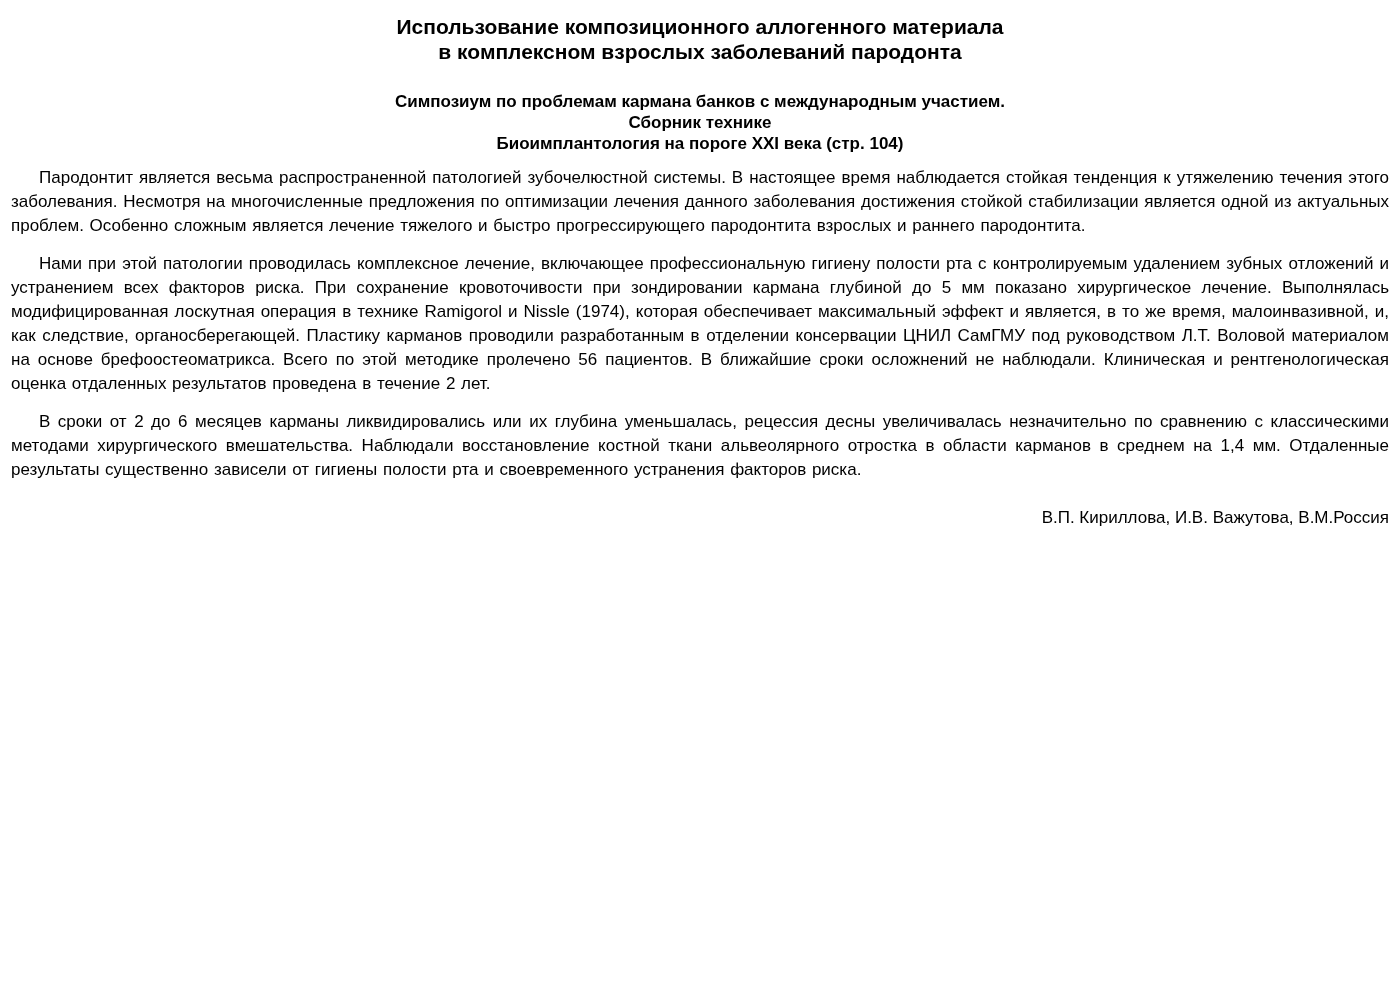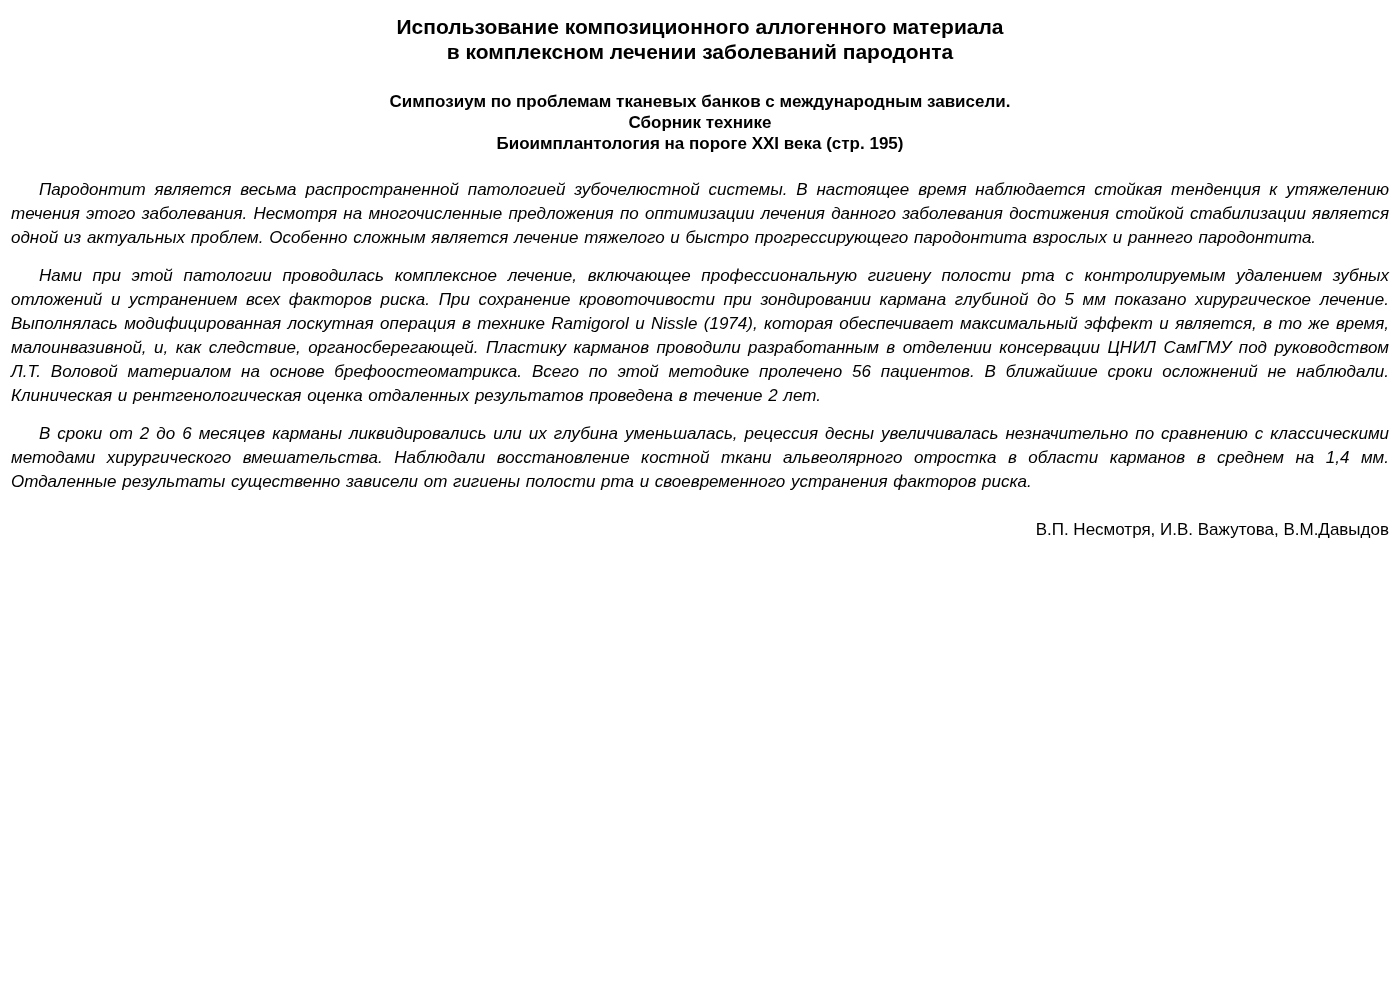--- a/index.html
+++ b/index.html
@@ -61,7 +61,7 @@
 
   <h1 class="title">
     <span class="title-line">Использование композиционного аллогенного материала</span>
-    <span class="title-line">в комплексном лечении заболеваний пародонта</span>
+    <span class="title-line">в комплексном взрослых заболеваний пародонта</span>
   </h1>
 
   <div class="subtitle">

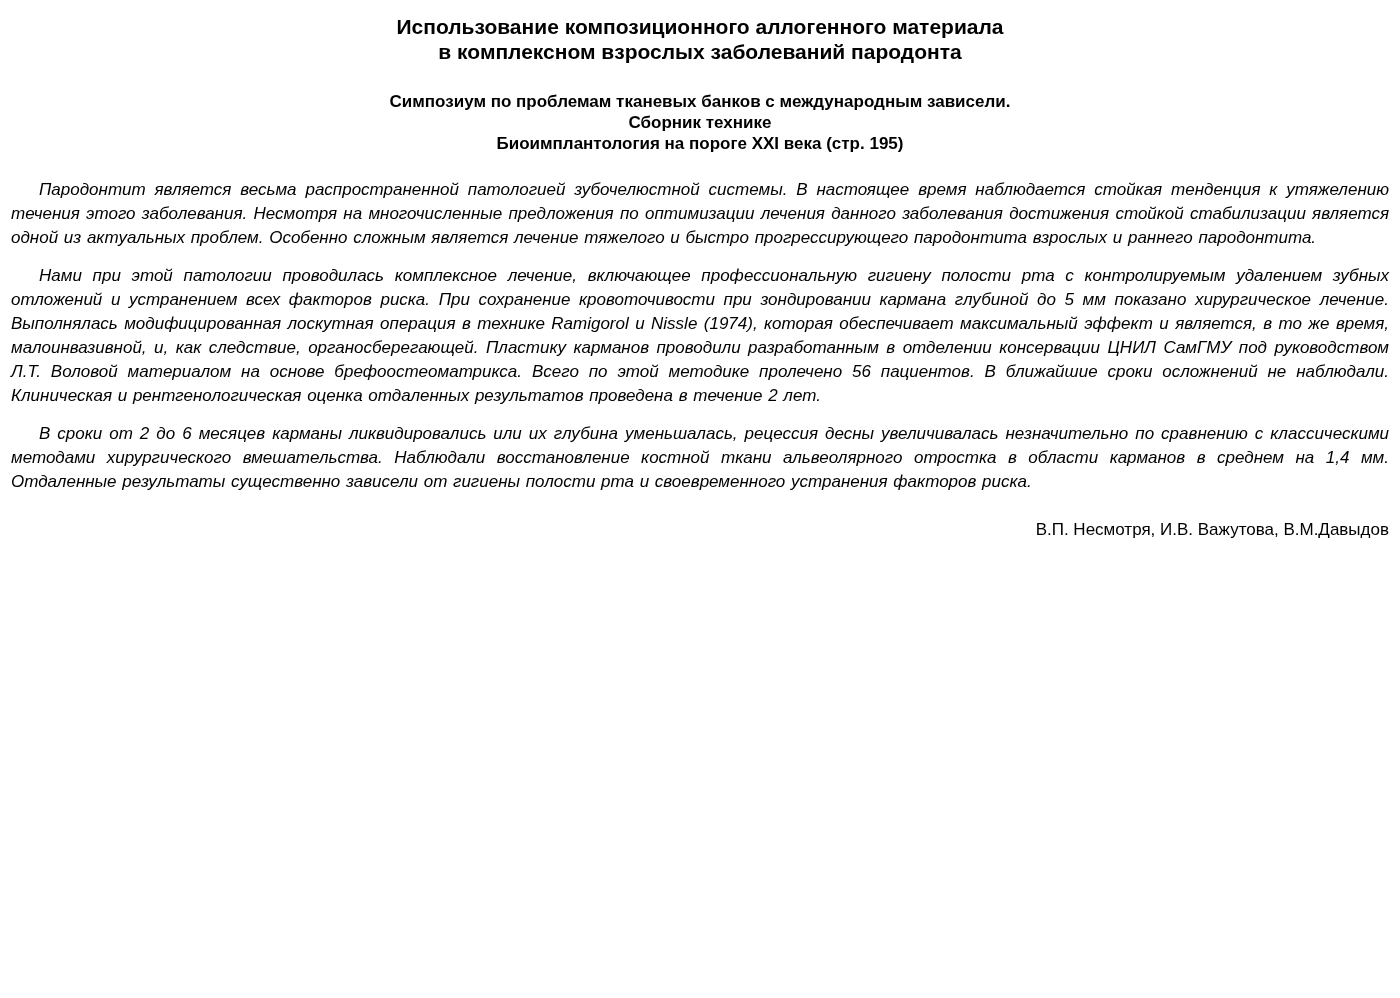--- a/index.html
+++ b/index.html
@@ -65,7 +65,7 @@
   </h1>
 
   <div class="subtitle">
-    <span class="subtitle-line">Симпозиум по проблемам тканевых банков с международным зависели.</span>
+    <span class="subtitle-line">Симпозиум по проблемам кармана банков с международным участием.</span>
     <span class="subtitle-line">Сборник технике</span>
     <span class="subtitle-line">Биоимплантология на пороге XXI века (стр. 195)</span>
   </div>

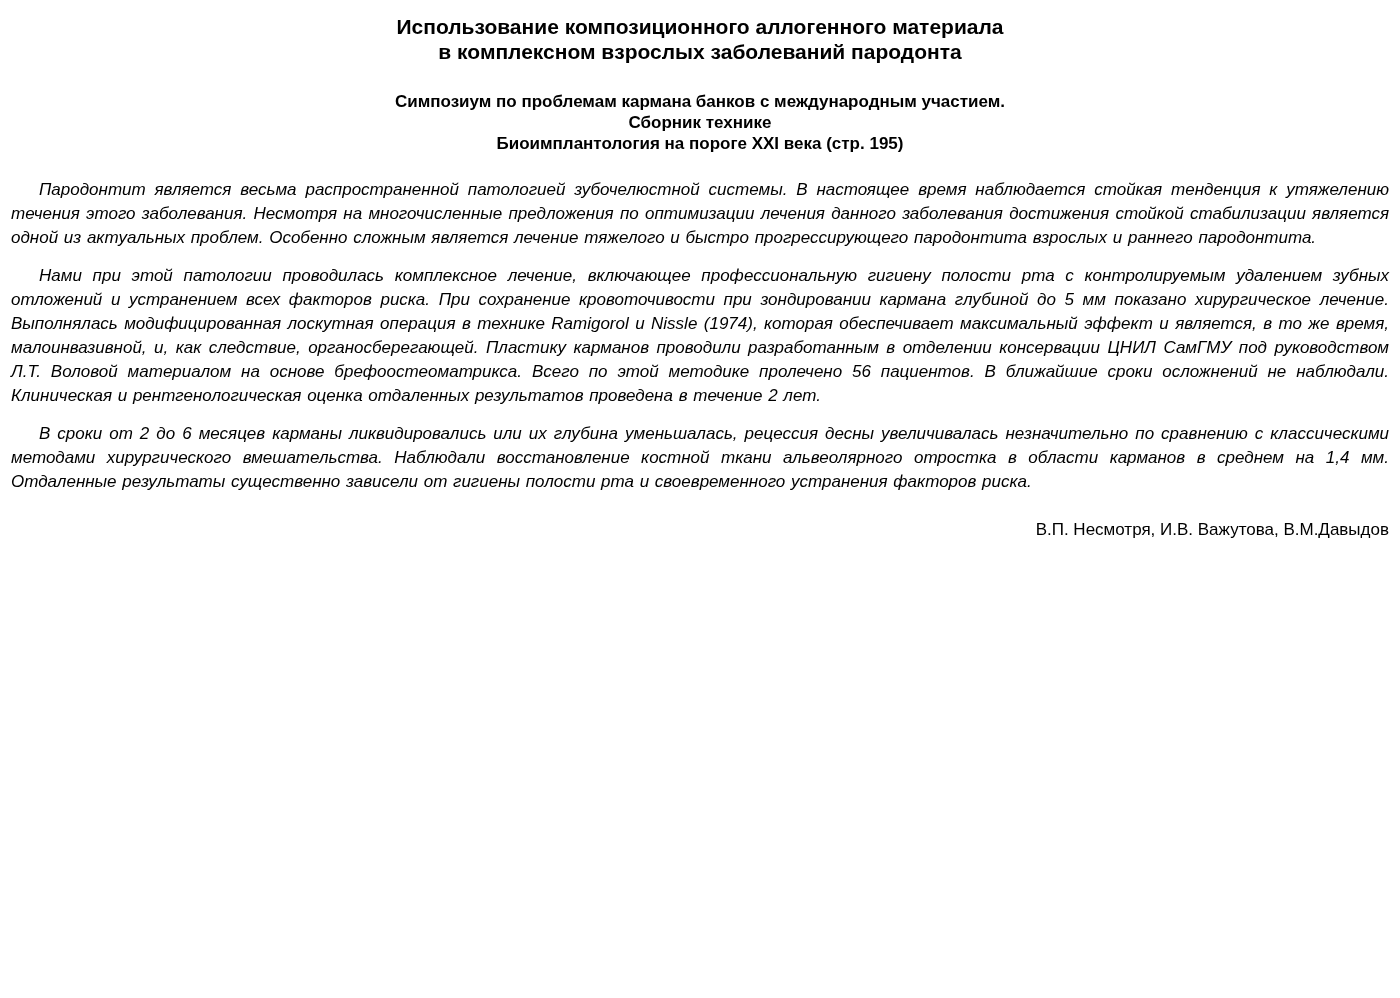--- a/index.html
+++ b/index.html
@@ -67,7 +67,7 @@
   <div class="subtitle">
     <span class="subtitle-line">Симпозиум по проблемам кармана банков с международным участием.</span>
     <span class="subtitle-line">Сборник технике</span>
-    <span class="subtitle-line">Биоимплантология на пороге XXI века (стр. 195)</span>
+    <span class="subtitle-line">Биоимплантология на пороге XXI века (стр. 104)</span>
   </div>
 
   <div class="body-block">

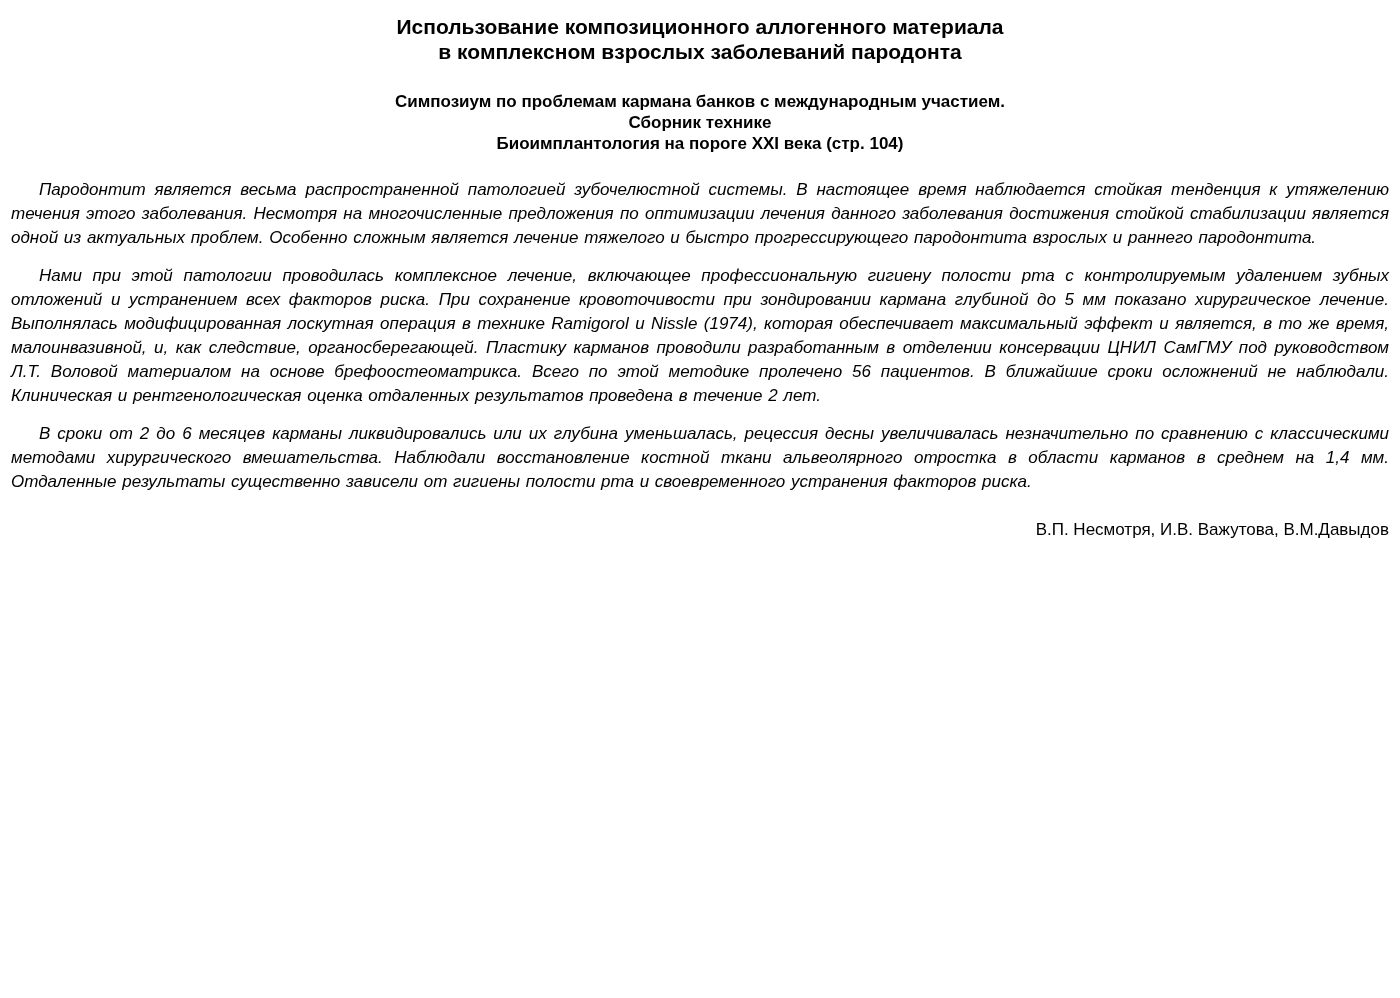--- a/index.html
+++ b/index.html
@@ -35,8 +35,7 @@
   }
   .subtitle-line { display: block; }
   .body-block {
-    margin-top: 24px;
-    font-style: italic;
+    margin-top: 12px;
   }
   .body-para {
     margin: 0 0 14px 0;

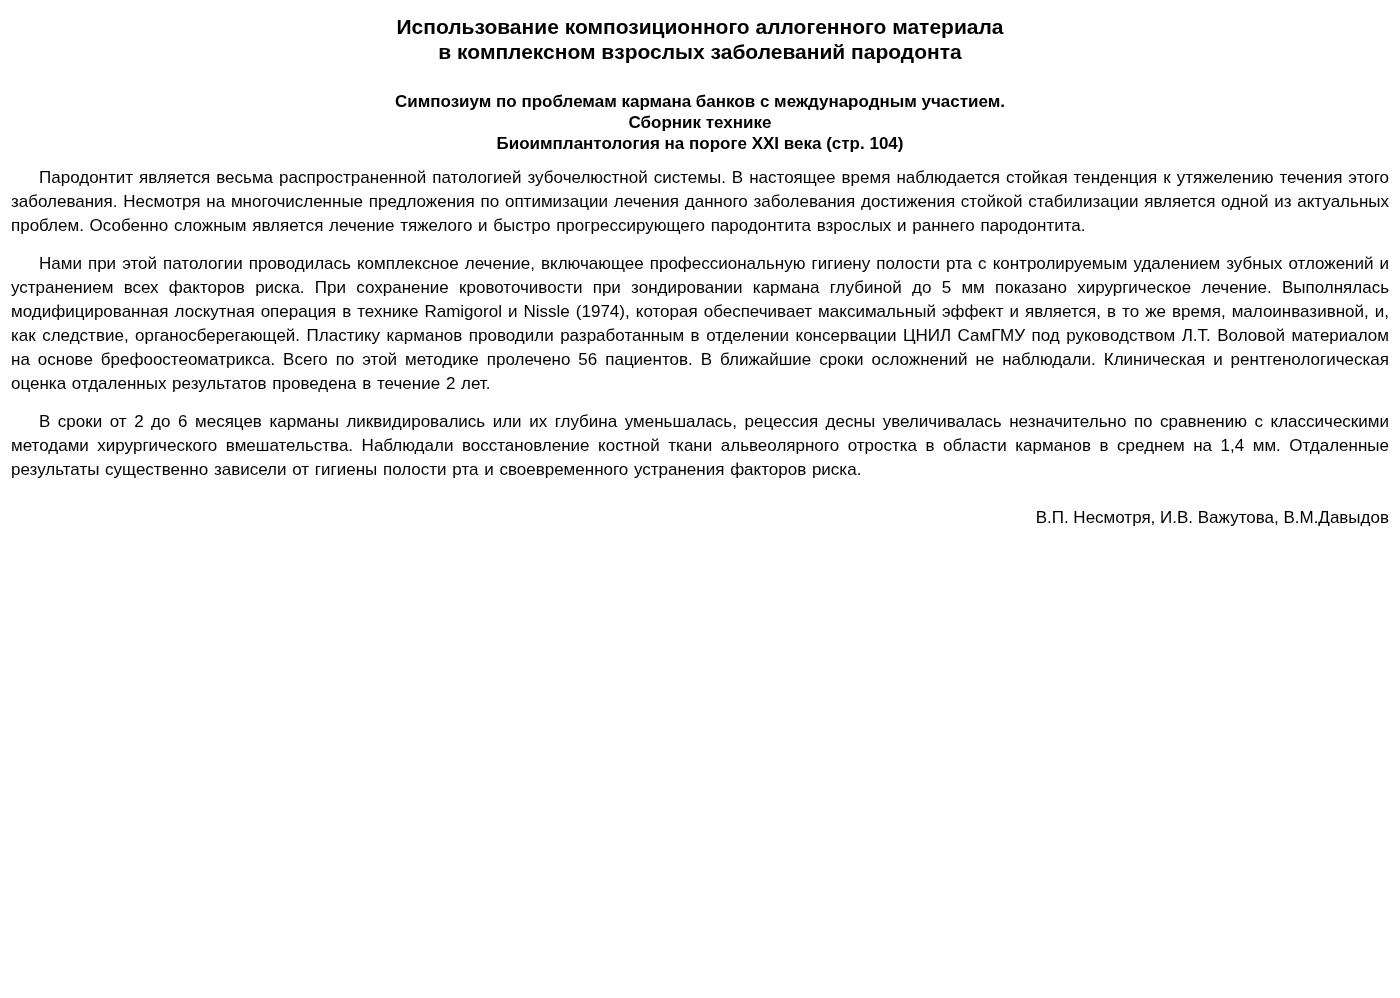--- a/index.html
+++ b/index.html
@@ -76,7 +76,7 @@
   </div>
 
   <div class="signature">
-    <span class="signature-line">В.П. Несмотря, И.В. Важутова, В.М.Давыдов</span>
+    <span class="signature-line">В.П. Кириллова, И.В. Важутова, В.М.Россия</span>
   </div>
 
 </div>

